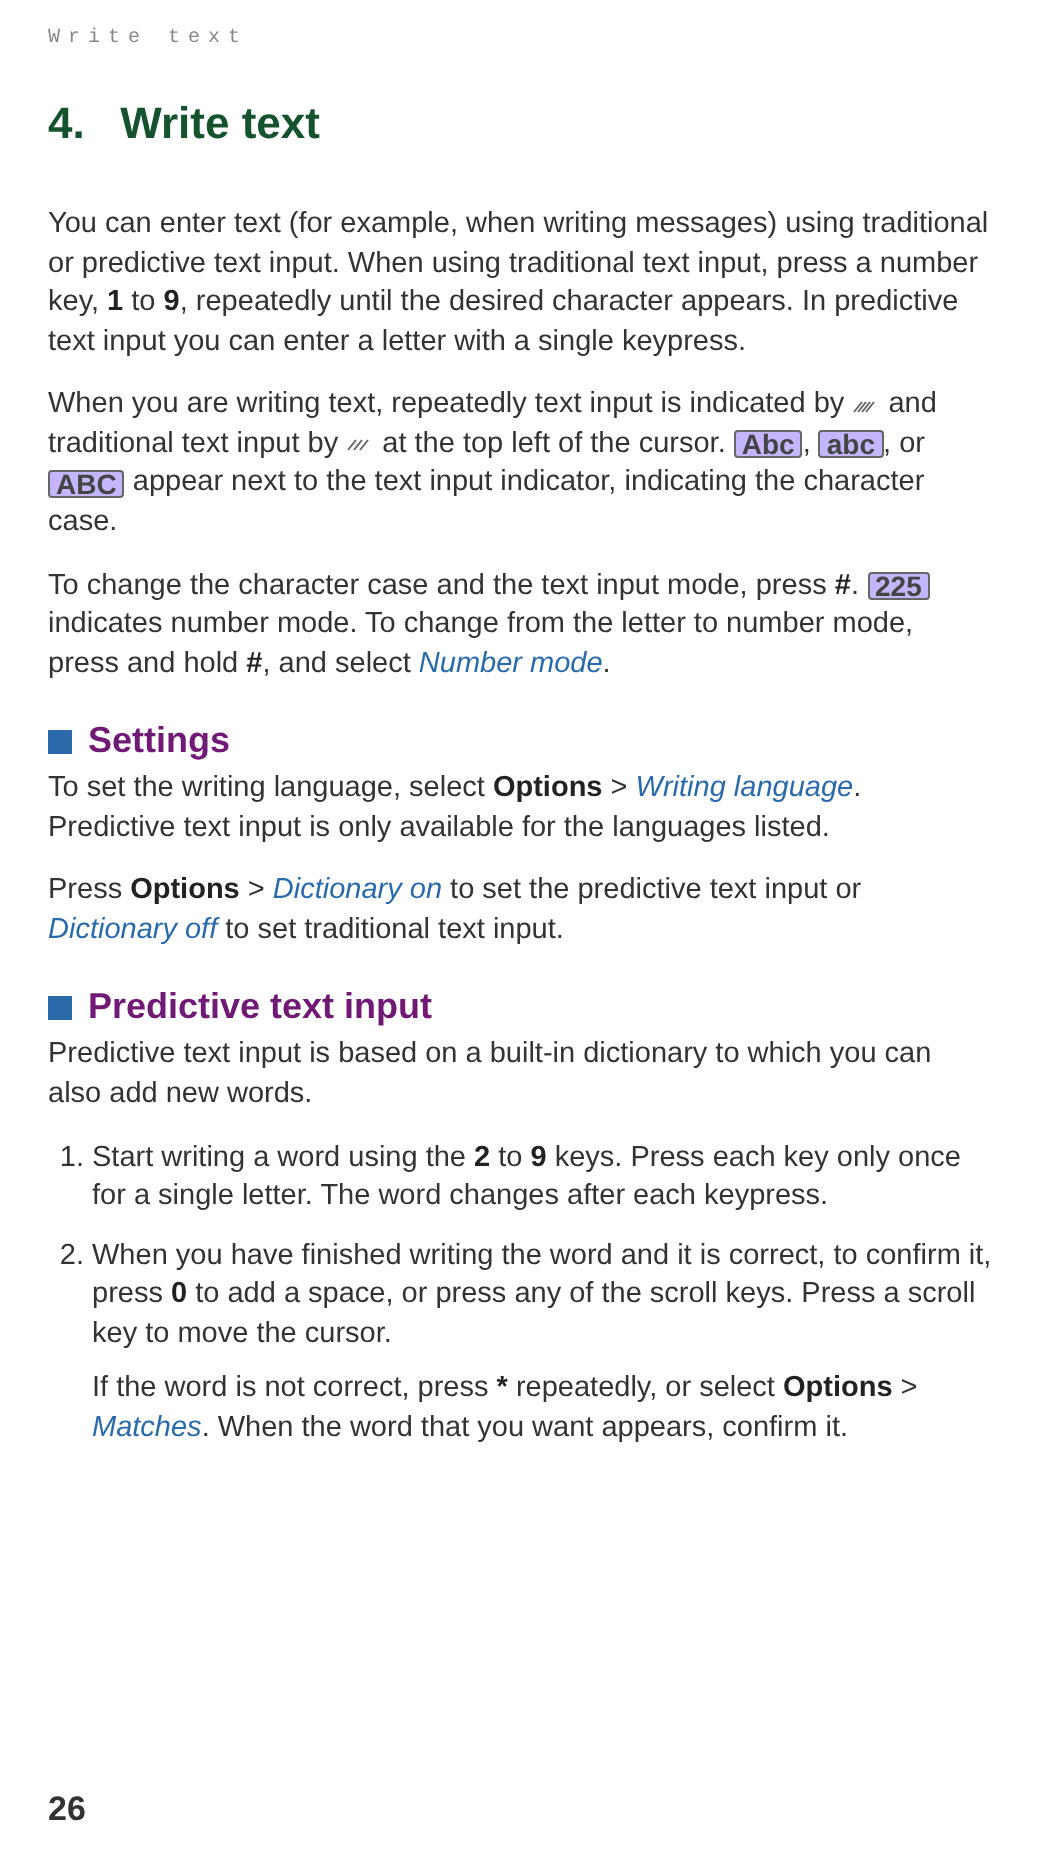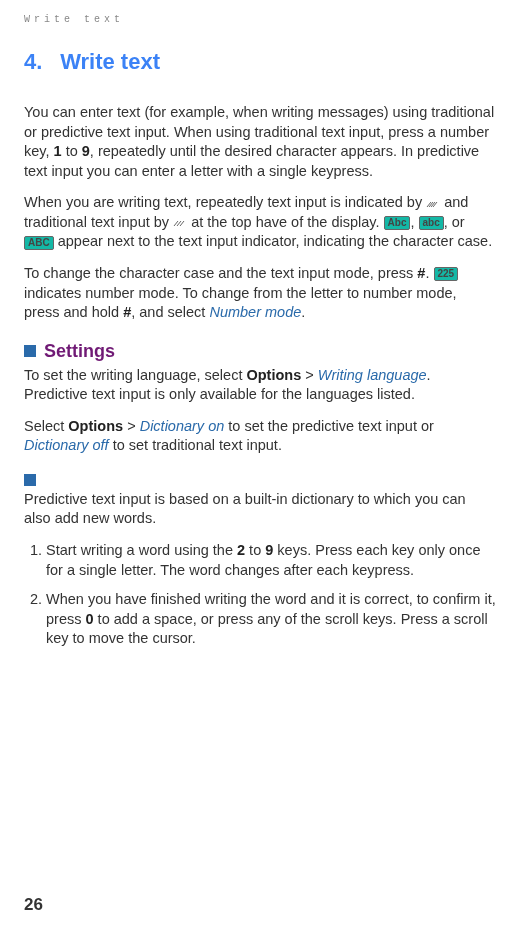--- a/index.html
+++ b/index.html
@@ -22,7 +22,7 @@
     margin-bottom: 24px;
   }
   .chapter-title {
-    color: #3b82f6;
+    color: #14532d;
     font-size: 22px;
     font-weight: 600;
     margin: 0 0 28px 0;

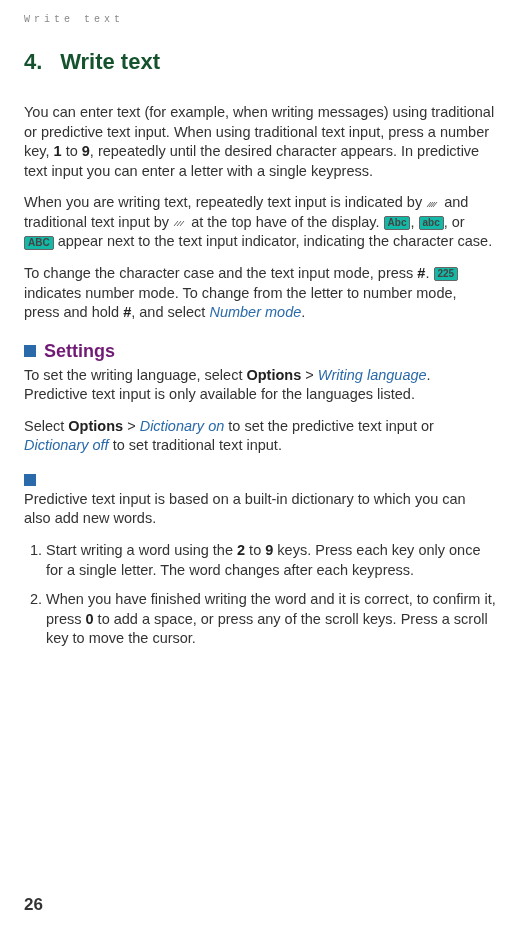--- a/index.html
+++ b/index.html
@@ -117,7 +117,7 @@
   <span class="icon-lines"><svg width="14" height="11">
         <path d="M1 9 L5 4 M4 9 L8 4 M7 9 L11 4" stroke="#666" stroke-width="1" fill="none"></path>
       </svg></span>
-  <span> at the top have of the display. </span>
+  <span> at the top left of the cursor. </span>
   <span class="icon-box">Abc</span><span>, </span>
   <span class="icon-box">abc</span><span>, or </span>
   <span class="icon-box">ABC</span>

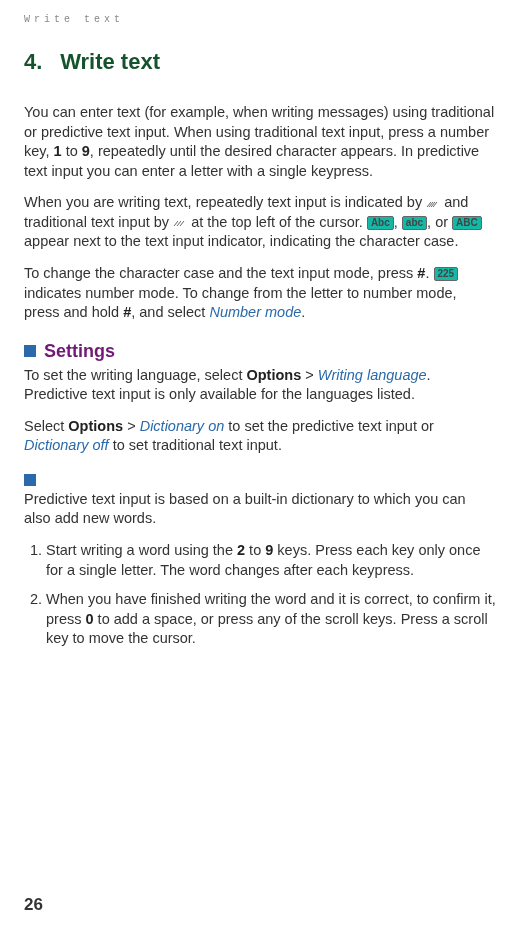--- a/index.html
+++ b/index.html
@@ -70,11 +70,11 @@
     border: 1px solid #666;
     border-radius: 2px;
     padding: 0 3px;
-    font-size: 10px;
+    font-size: 14px;
     line-height: 12px;
     height: 12px;
     vertical-align: middle;
-    background: #14b8a6;
+    background: #c4b5fd;
     color: #444;
     font-weight: 600;
   }

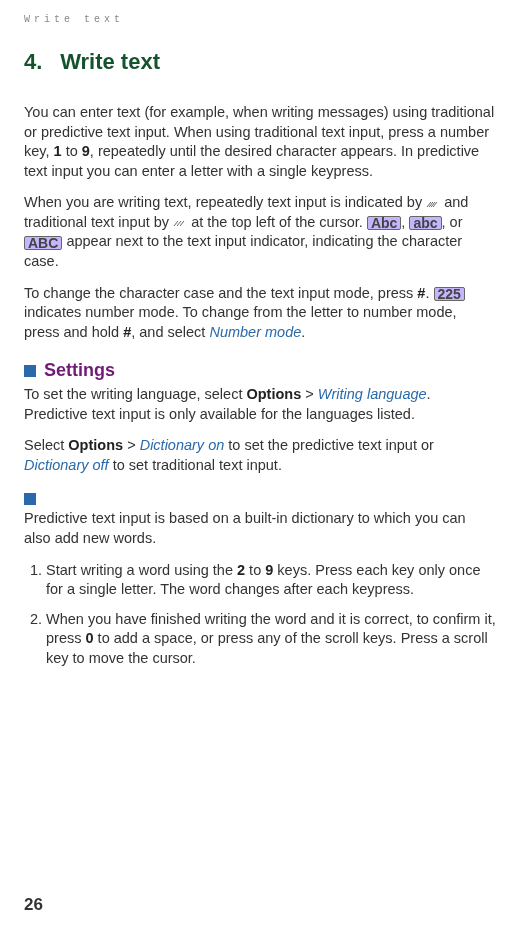--- a/index.html
+++ b/index.html
@@ -140,7 +140,7 @@
 </p>
 
 <p class="para">
-  <span>Select </span><span class="blue b">Options</span><span> &gt; </span><span class="blue italic">Dictionary on</span><span> to set the predictive text input or </span><span class="blue italic">Dictionary off</span><span> to set traditional text input.</span>
+  <span>Press </span><span class="blue b">Options</span><span> &gt; </span><span class="blue italic">Dictionary on</span><span> to set the predictive text input or </span><span class="blue italic">Dictionary off</span><span> to set traditional text input.</span>
 </p>
 
 <h2 class="section-h">

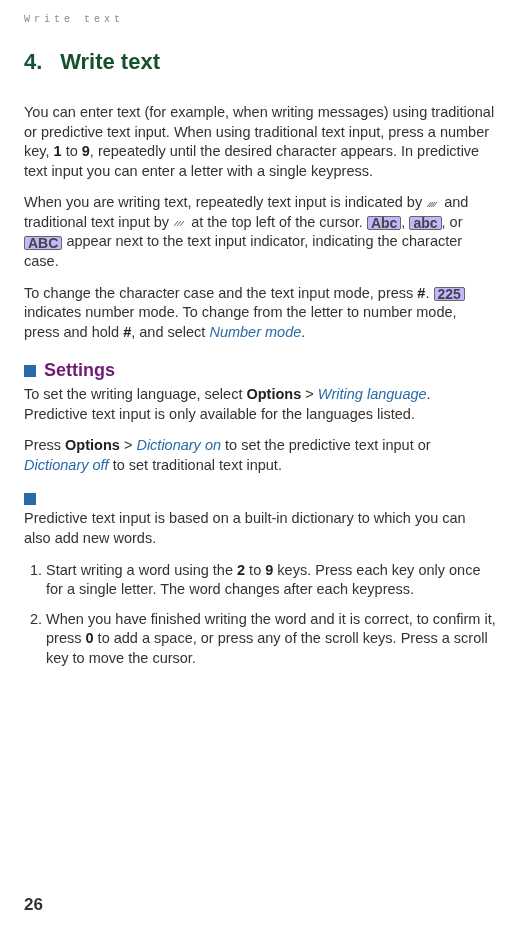--- a/index.html
+++ b/index.html
@@ -145,6 +145,7 @@
 
 <h2 class="section-h">
   <span class="sq"></span>
+  <span>Predictive text input</span>
 </h2>
 
 <p class="para">Predictive text input is based on a built-in dictionary to which you can also add new words.</p>

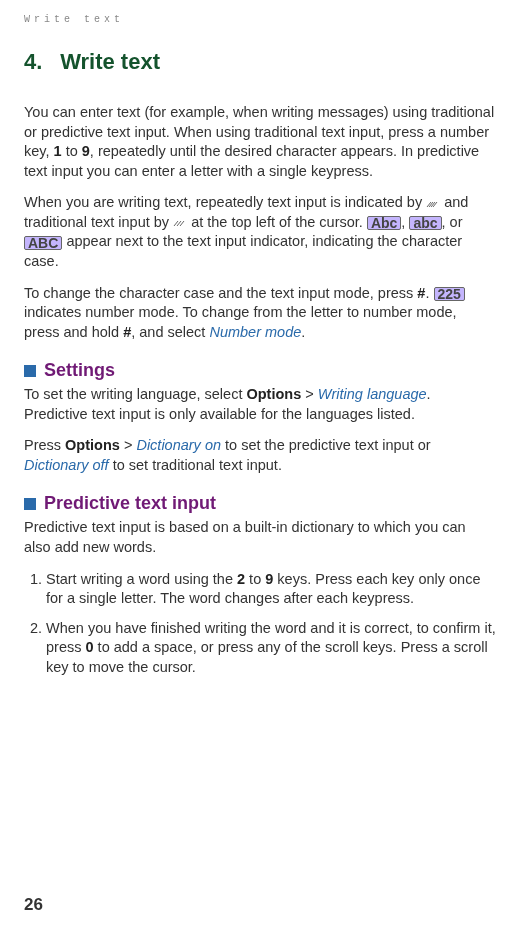--- a/index.html
+++ b/index.html
@@ -156,6 +156,9 @@
   </li>
   <li>
     <span>When you have finished writing the word and it is correct, to confirm it, press </span><span class="b">0</span><span> to add a space, or press any of the scroll keys. Press a scroll key to move the cursor.</span>
+    <div class="sub">
+      <span>If the word is not correct, press </span><span class="b">*</span><span> repeatedly, or select </span><span class="blue b">Options</span><span> &gt; </span><span class="blue italic">Matches</span><span>. When the word that you want appears, confirm it.</span>
+    </div>
   </li>
 </ol>
 

